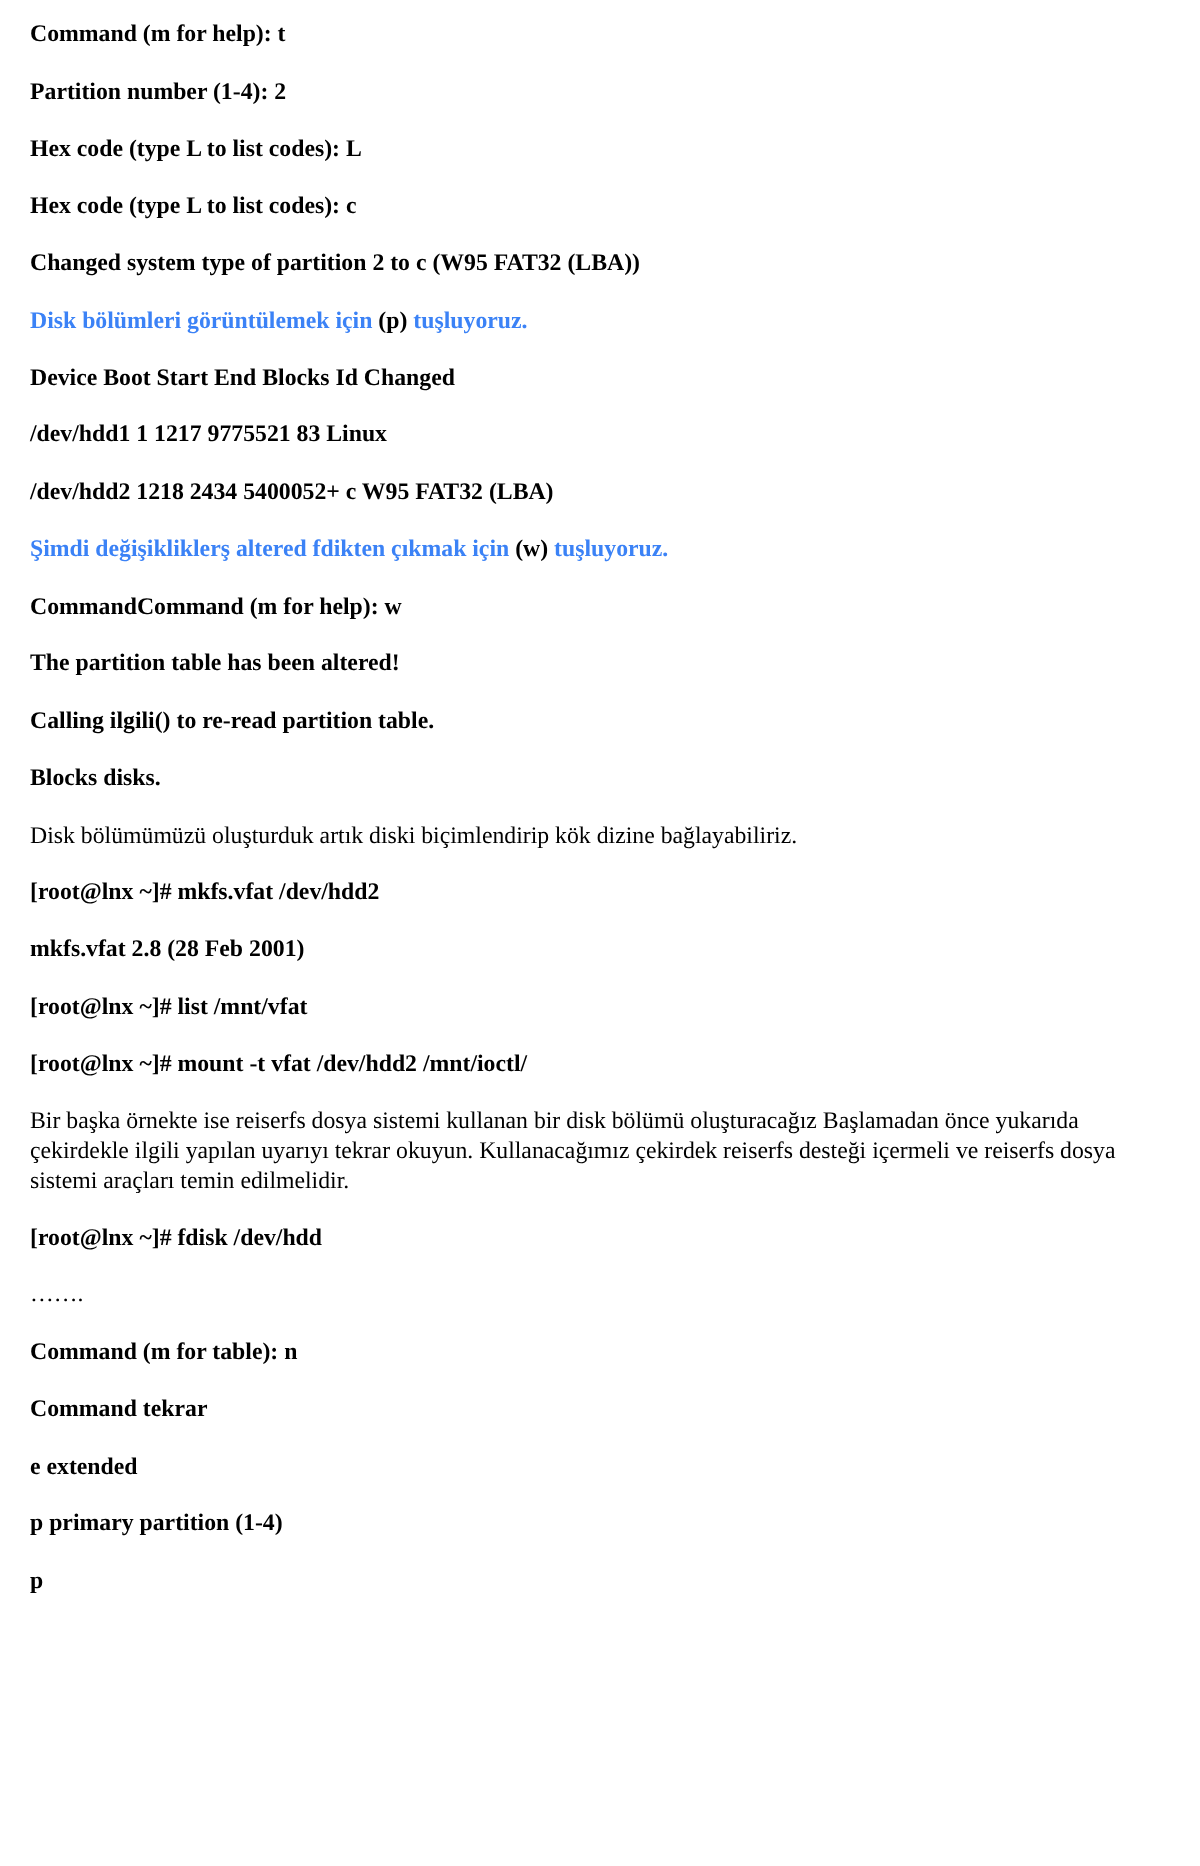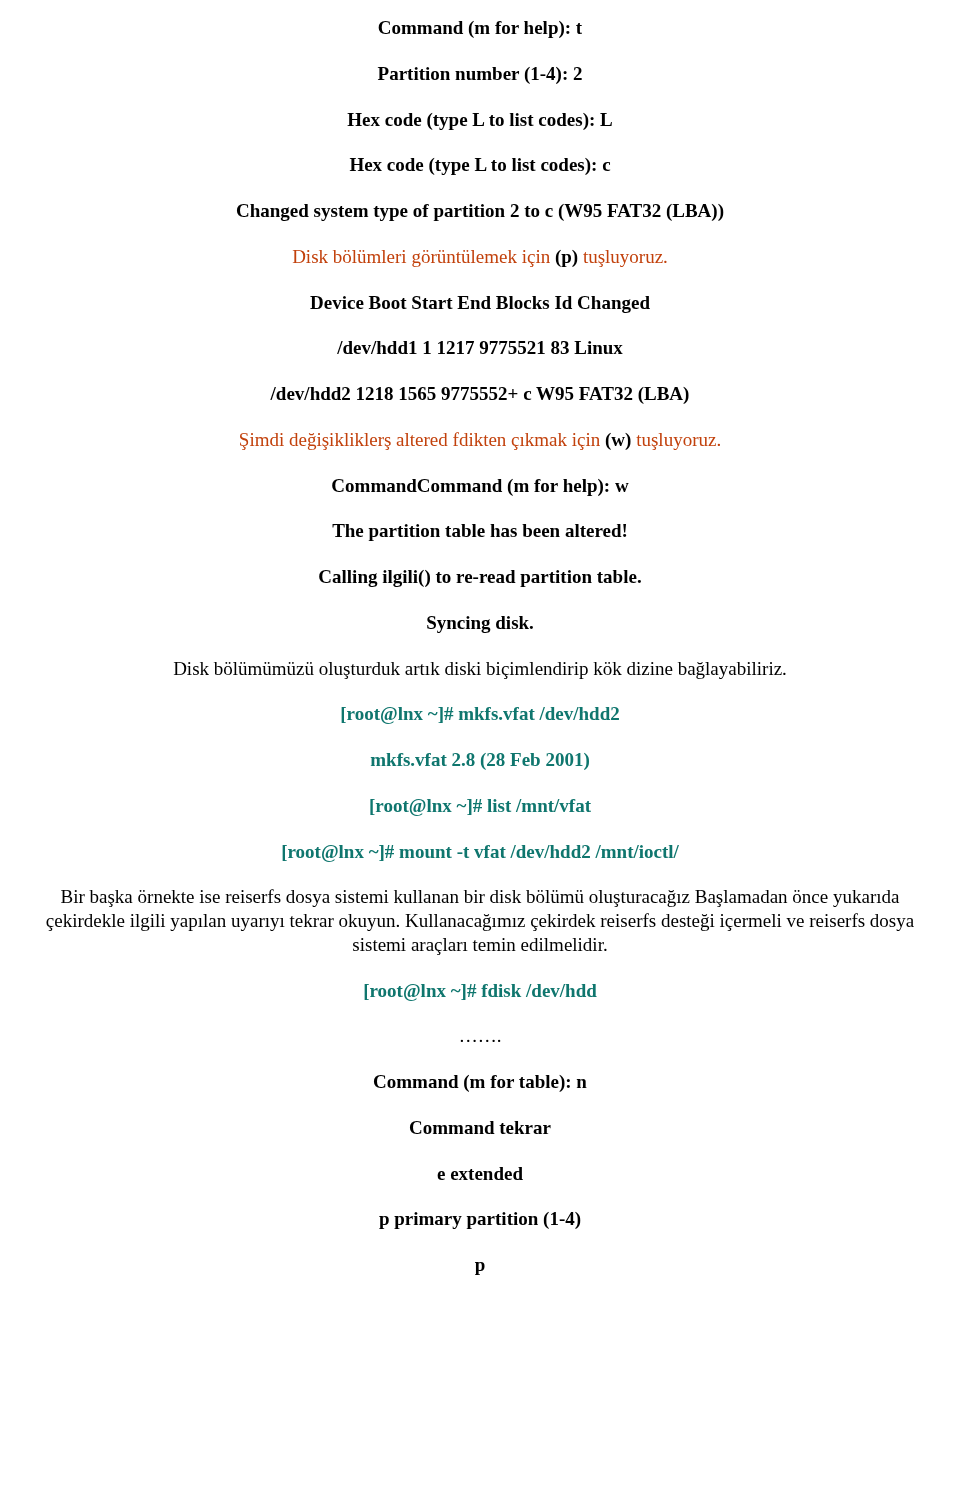--- a/index.html
+++ b/index.html
@@ -14,7 +14,6 @@
     }
     p {
       margin: 0 0 22px 0;
-      text-align: center;
     }
     .bold {
       font-weight: bold;

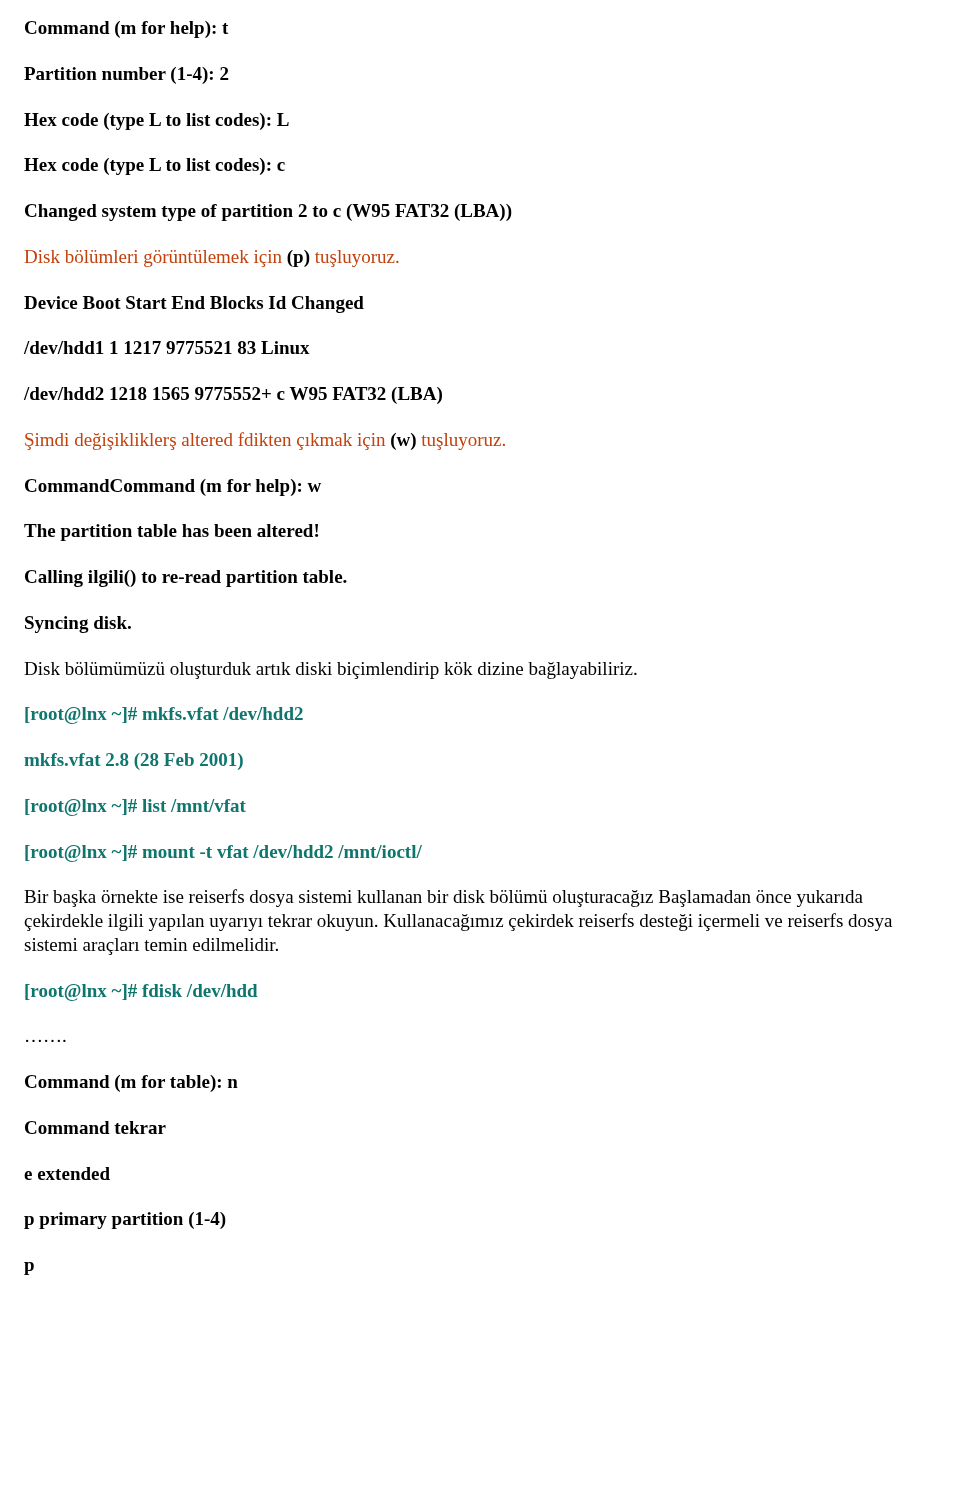--- a/index.html
+++ b/index.html
@@ -26,8 +26,8 @@
       margin: 0 0 22px 0;
     }
     .normal-span {
-      font-weight: normal;
-      color: #c2410c;
+      font-weight: bold;
+      color: #3b82f6;
     }
   </style>
 </head>

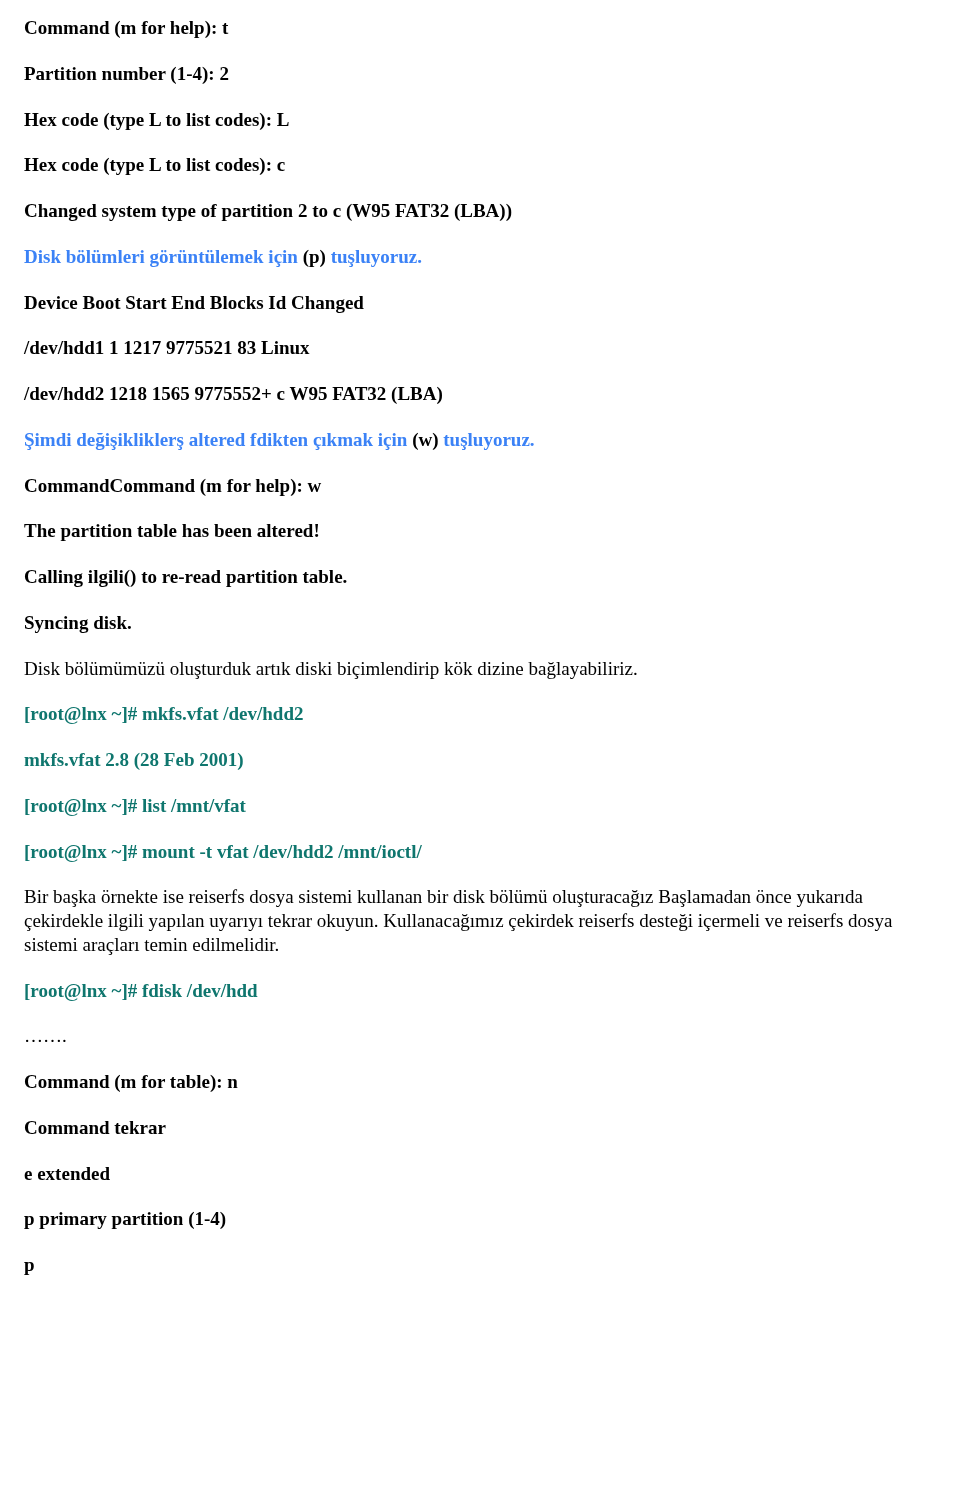--- a/index.html
+++ b/index.html
@@ -45,7 +45,7 @@
 
 <p class="bold">Device Boot Start End Blocks Id Changed</p>
 <p class="bold">/dev/hdd1 1 1217 9775521 83 Linux</p>
-<p class="bold">/dev/hdd2 1218 1565 9775552+ c W95 FAT32 (LBA)</p>
+<p class="bold">/dev/hdd2 1218 2434 5400052+ c W95 FAT32 (LBA)</p>
 
 <p class="mixed-p">
   <span class="normal-span">Şimdi değişikliklerş altered fdikten çıkmak için </span><span class="bold">(w)</span><span class="normal-span"> tuşluyoruz.</span>

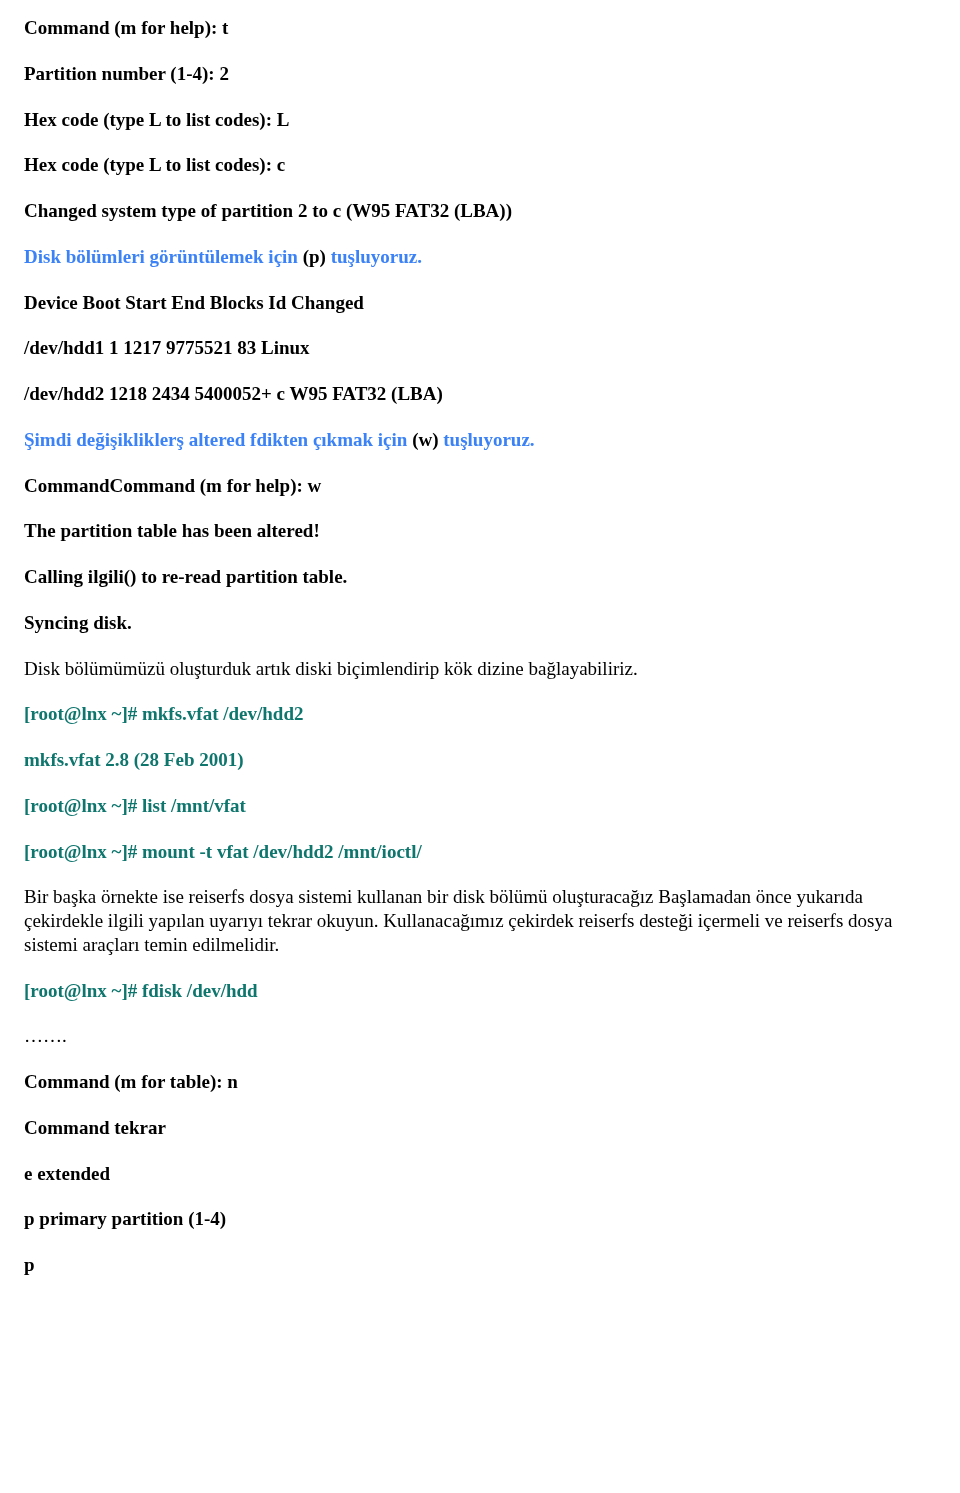--- a/index.html
+++ b/index.html
@@ -54,7 +54,7 @@
 <p class="bold">CommandCommand (m for help): w</p>
 <p class="bold">The partition table has been altered!</p>
 <p class="bold">Calling ilgili() to re-read partition table.</p>
-<p class="bold">Syncing disk.</p>
+<p class="bold">Blocks disks.</p>
 
 <p>Disk bölümümüzü oluşturduk artık diski biçimlendirip kök dizine bağlayabiliriz.</p>
 

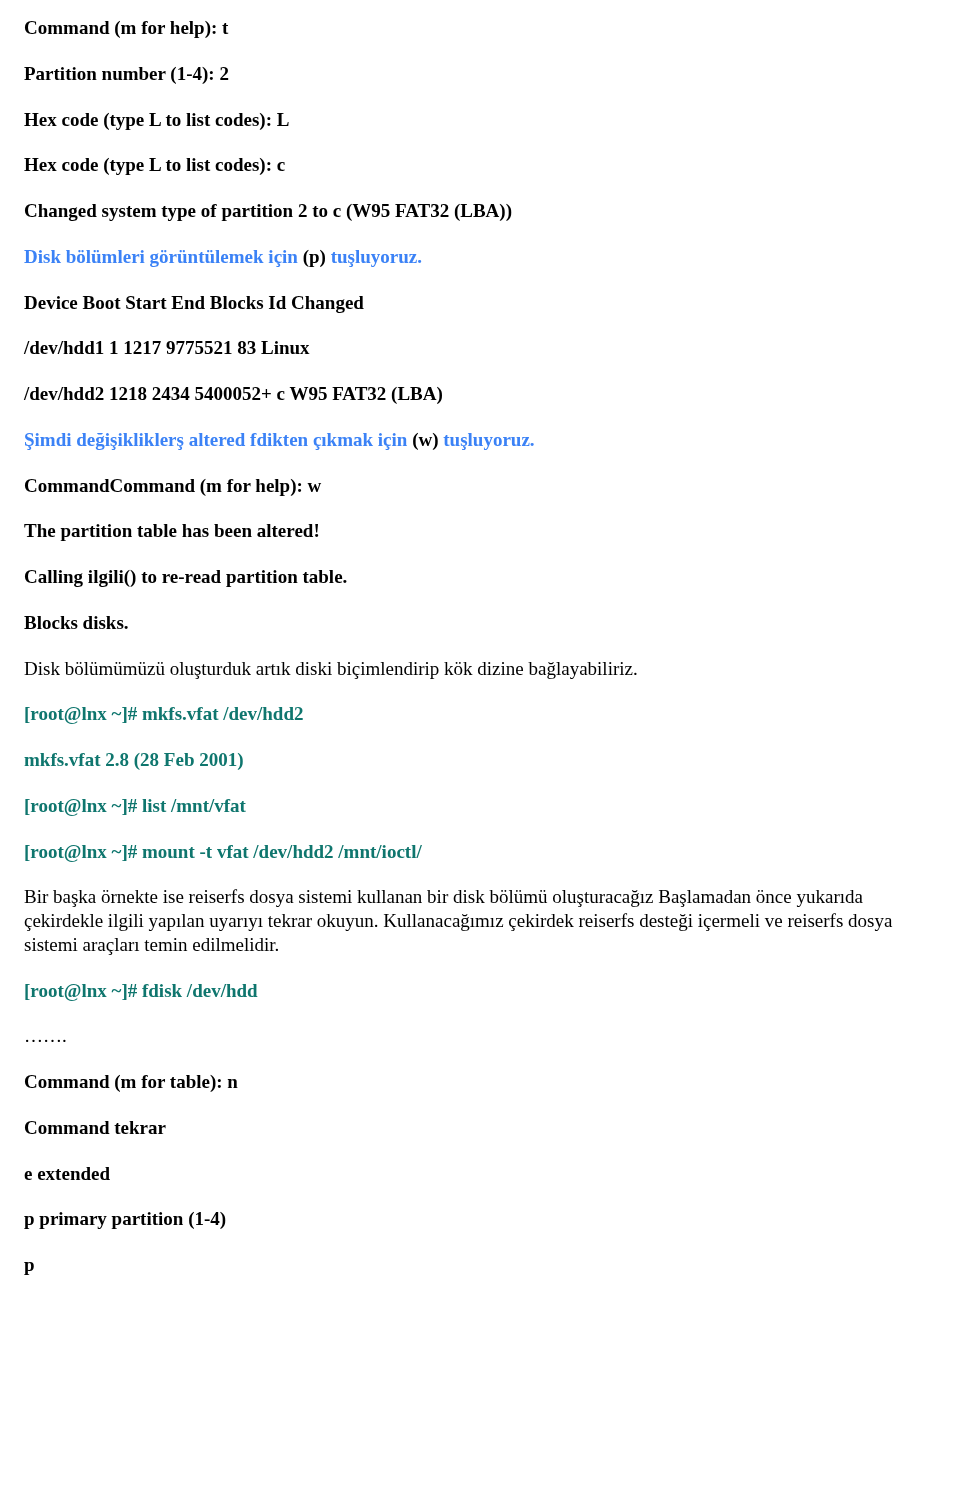--- a/index.html
+++ b/index.html
@@ -19,7 +19,7 @@
       font-weight: bold;
     }
     .dark-red {
-      color: #0f766e;
+      color: #000000;
       font-weight: bold;
     }
     .mixed-p {

